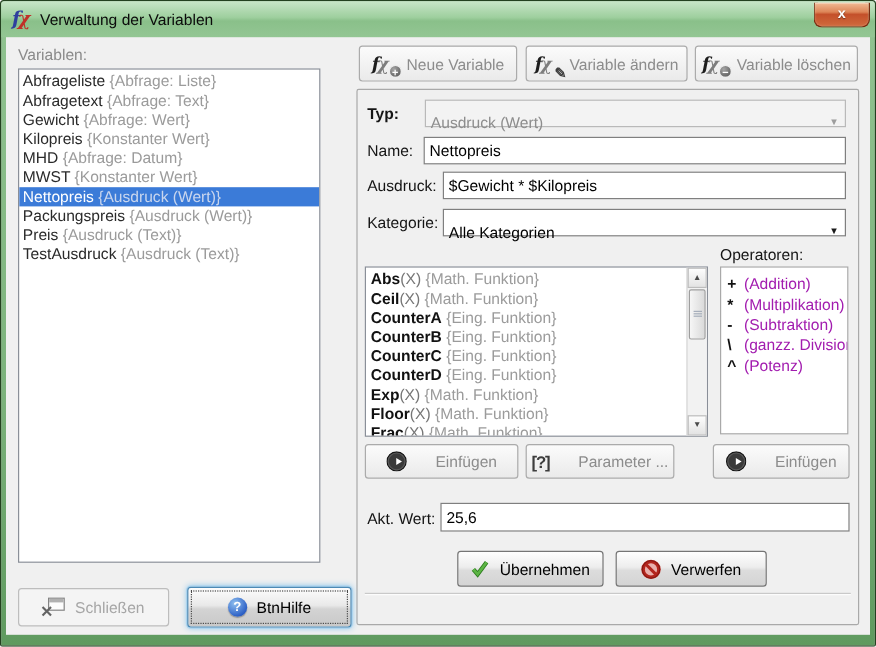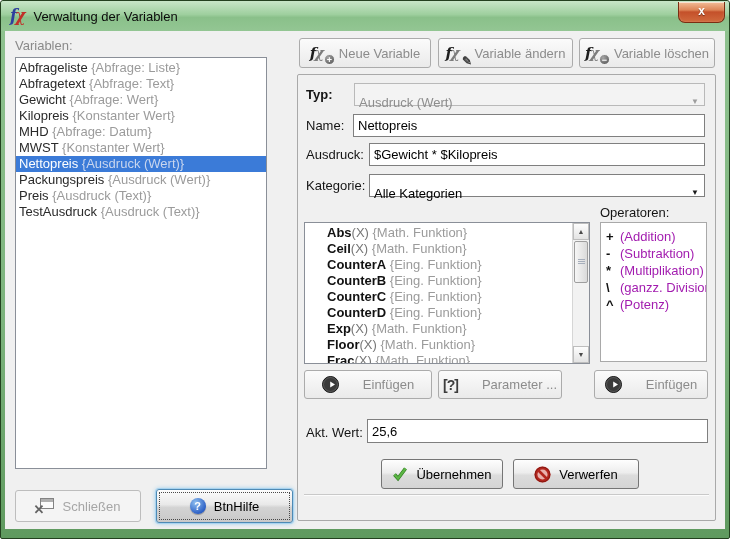--- a/index.html
+++ b/index.html
@@ -72,7 +72,7 @@
   #auswahl-label{left:8px;top:148px;text-align:center;}
   #operatoren-label{left:302px;top:130px;}
 
-  #fnlist{left:6px;top:147px;width:286px;height:142px;padding-top:2px;padding-left:18px;}
+  #fnlist{left:6px;top:147px;width:286px;height:142px;padding-top:2px;}
   .fn-row{height:16px;line-height:16px;padding-left:4px;white-space:nowrap;margin-right:17px;cursor:default;}
   .fn-name{font-weight:bold;color:#111;}
   .fn-args{color:#767676;}

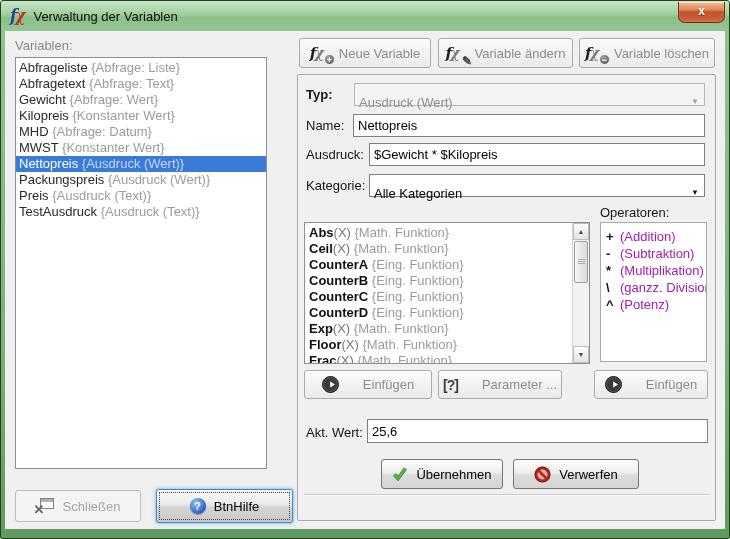--- a/index.html
+++ b/index.html
@@ -216,8 +216,8 @@
       <div class="label" id="operatoren-label">Operatoren:</div>
       <div class="listbox" id="oplist">
           <div class="op-row"><span class="op-sym">+</span><span class="op-desc">(Addition)</span></div>
+          <div class="op-row"><span class="op-sym">*</span><span class="op-desc">(Multiplikation)</span></div>
           <div class="op-row"><span class="op-sym">-</span><span class="op-desc">(Subtraktion)</span></div>
-          <div class="op-row"><span class="op-sym">*</span><span class="op-desc">(Multiplikation)</span></div>
           <div class="op-row"><span class="op-sym">\</span><span class="op-desc">(ganzz. Division)</span></div>
           <div class="op-row"><span class="op-sym">^</span><span class="op-desc">(Potenz)</span></div>
         </div>

